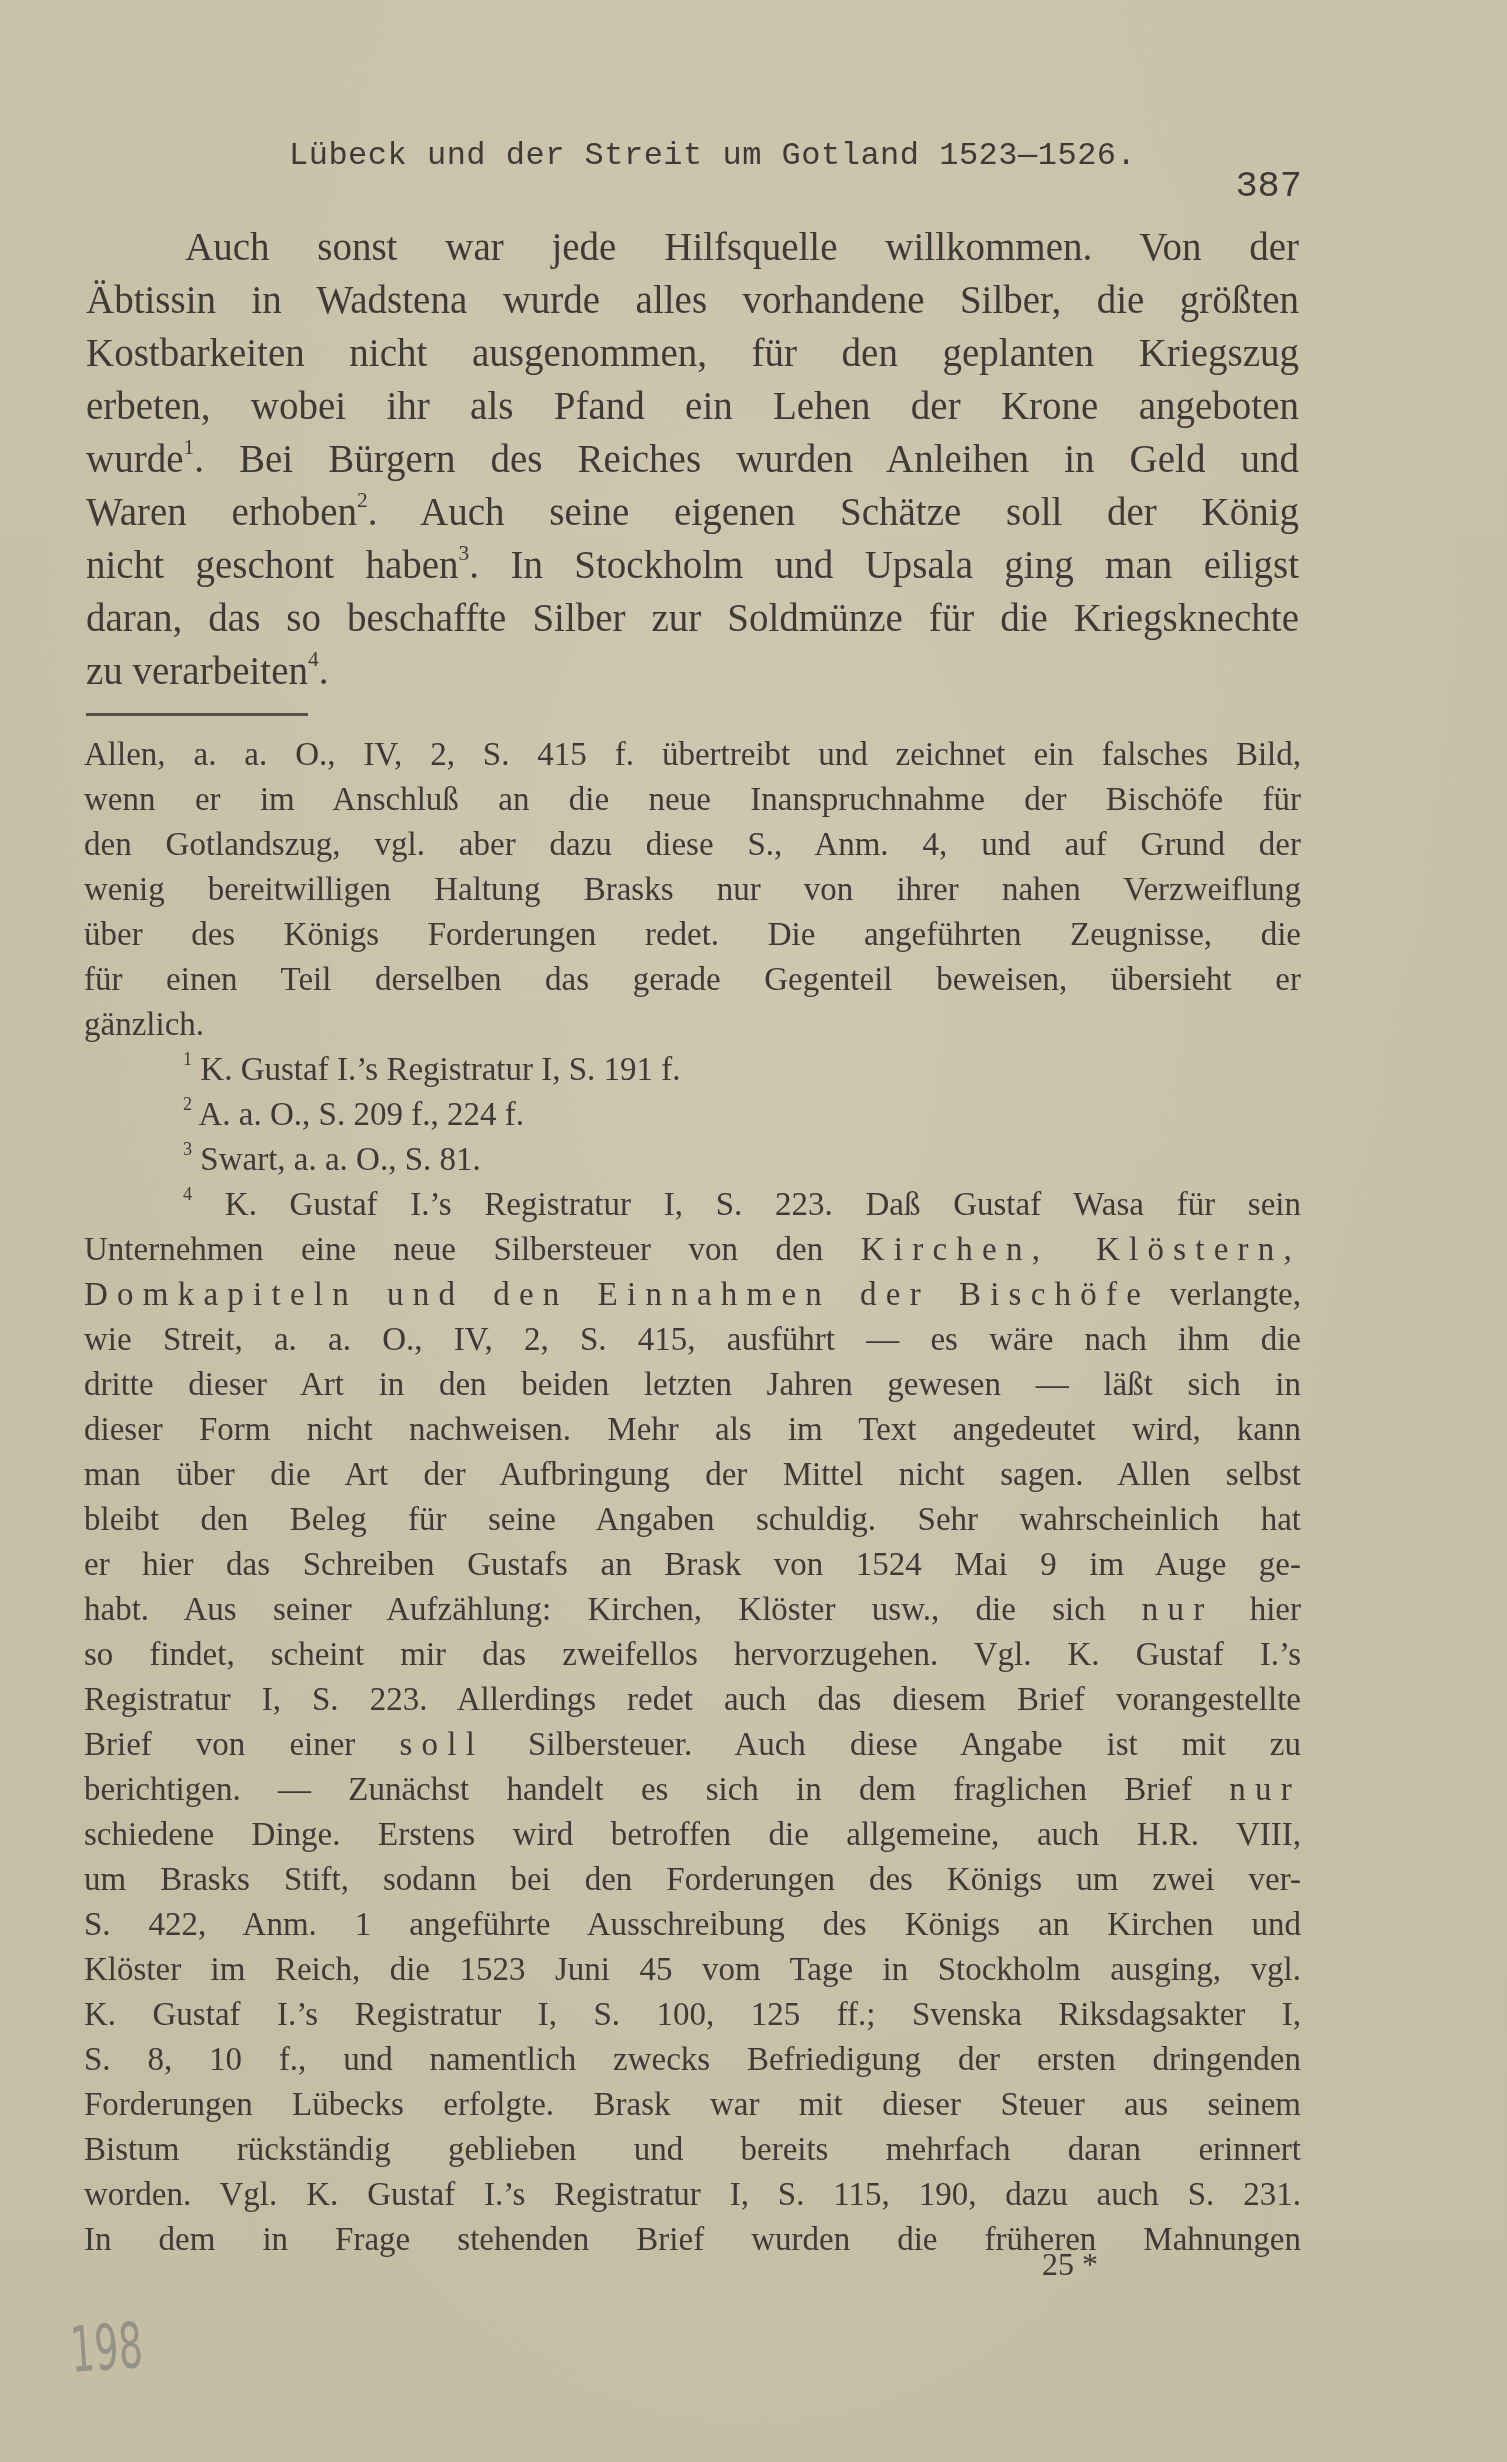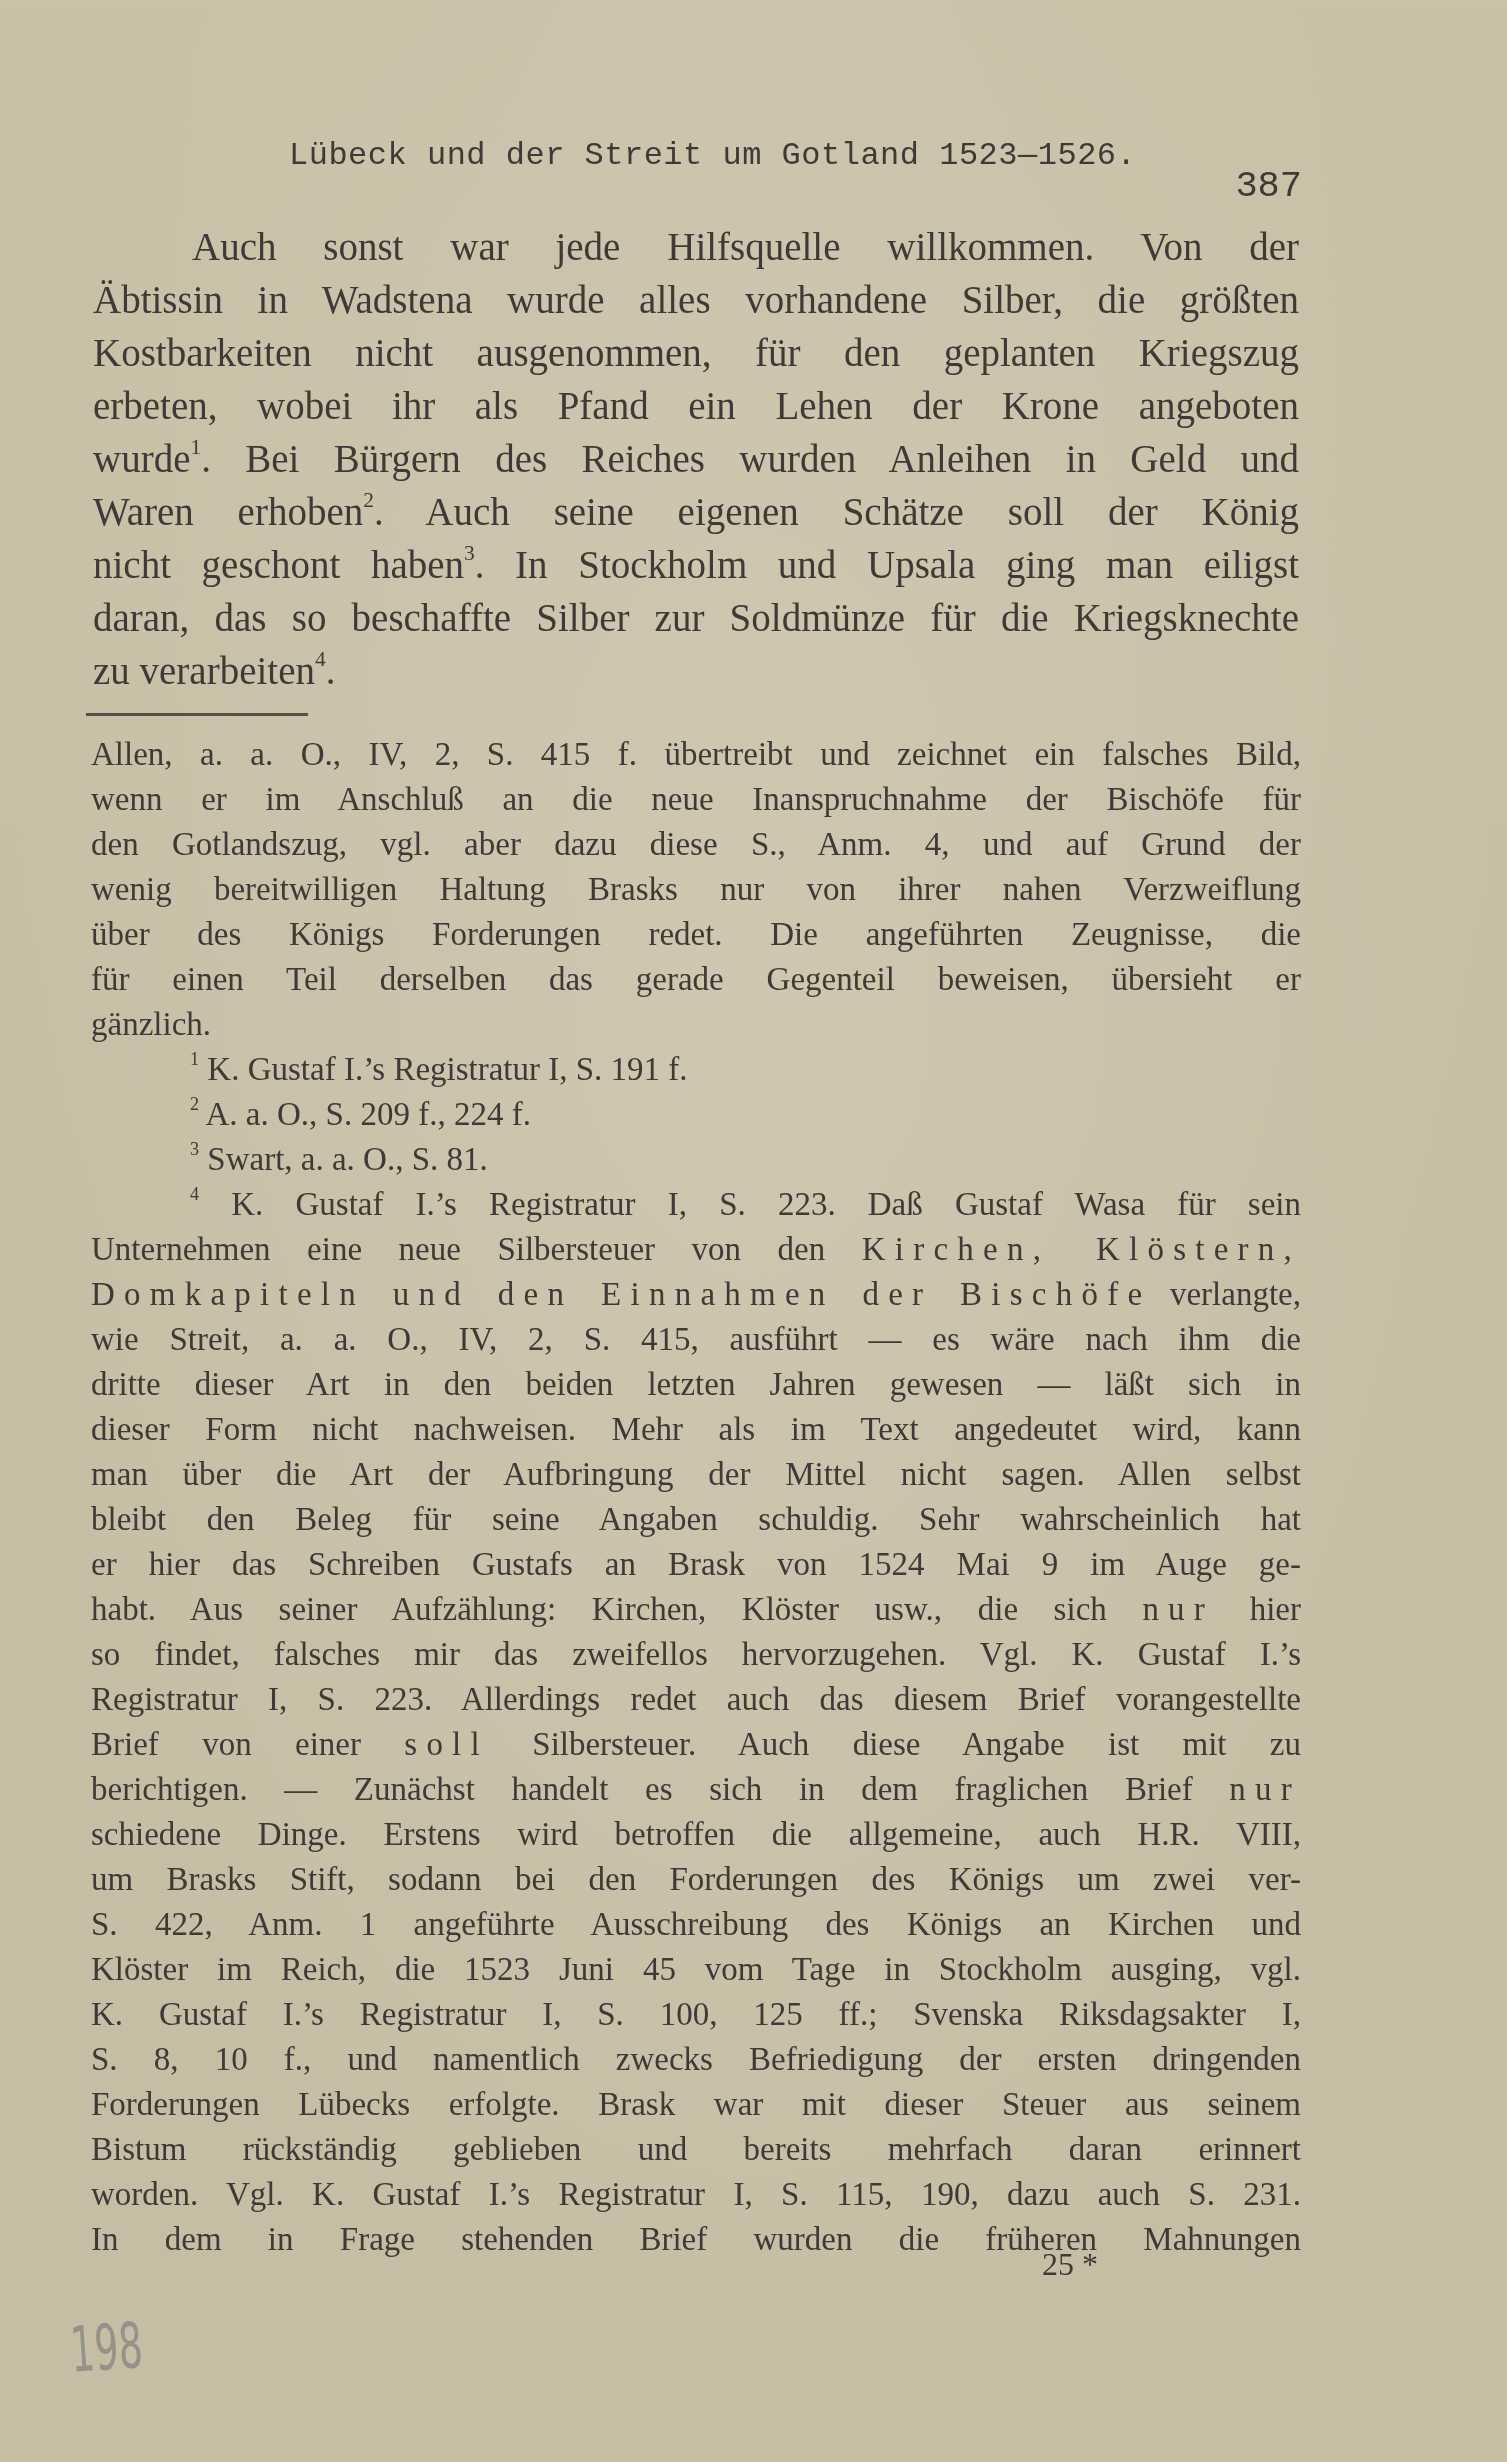--- a/index.html
+++ b/index.html
@@ -40,7 +40,6 @@
     display: block; white-space: nowrap;
     text-align: justify; text-align-last: justify;
     height: 53px;
-    margin-left: 7px;
   }
   .line.last { text-align-last: left; }
   .indent { padding-left: 99px; }

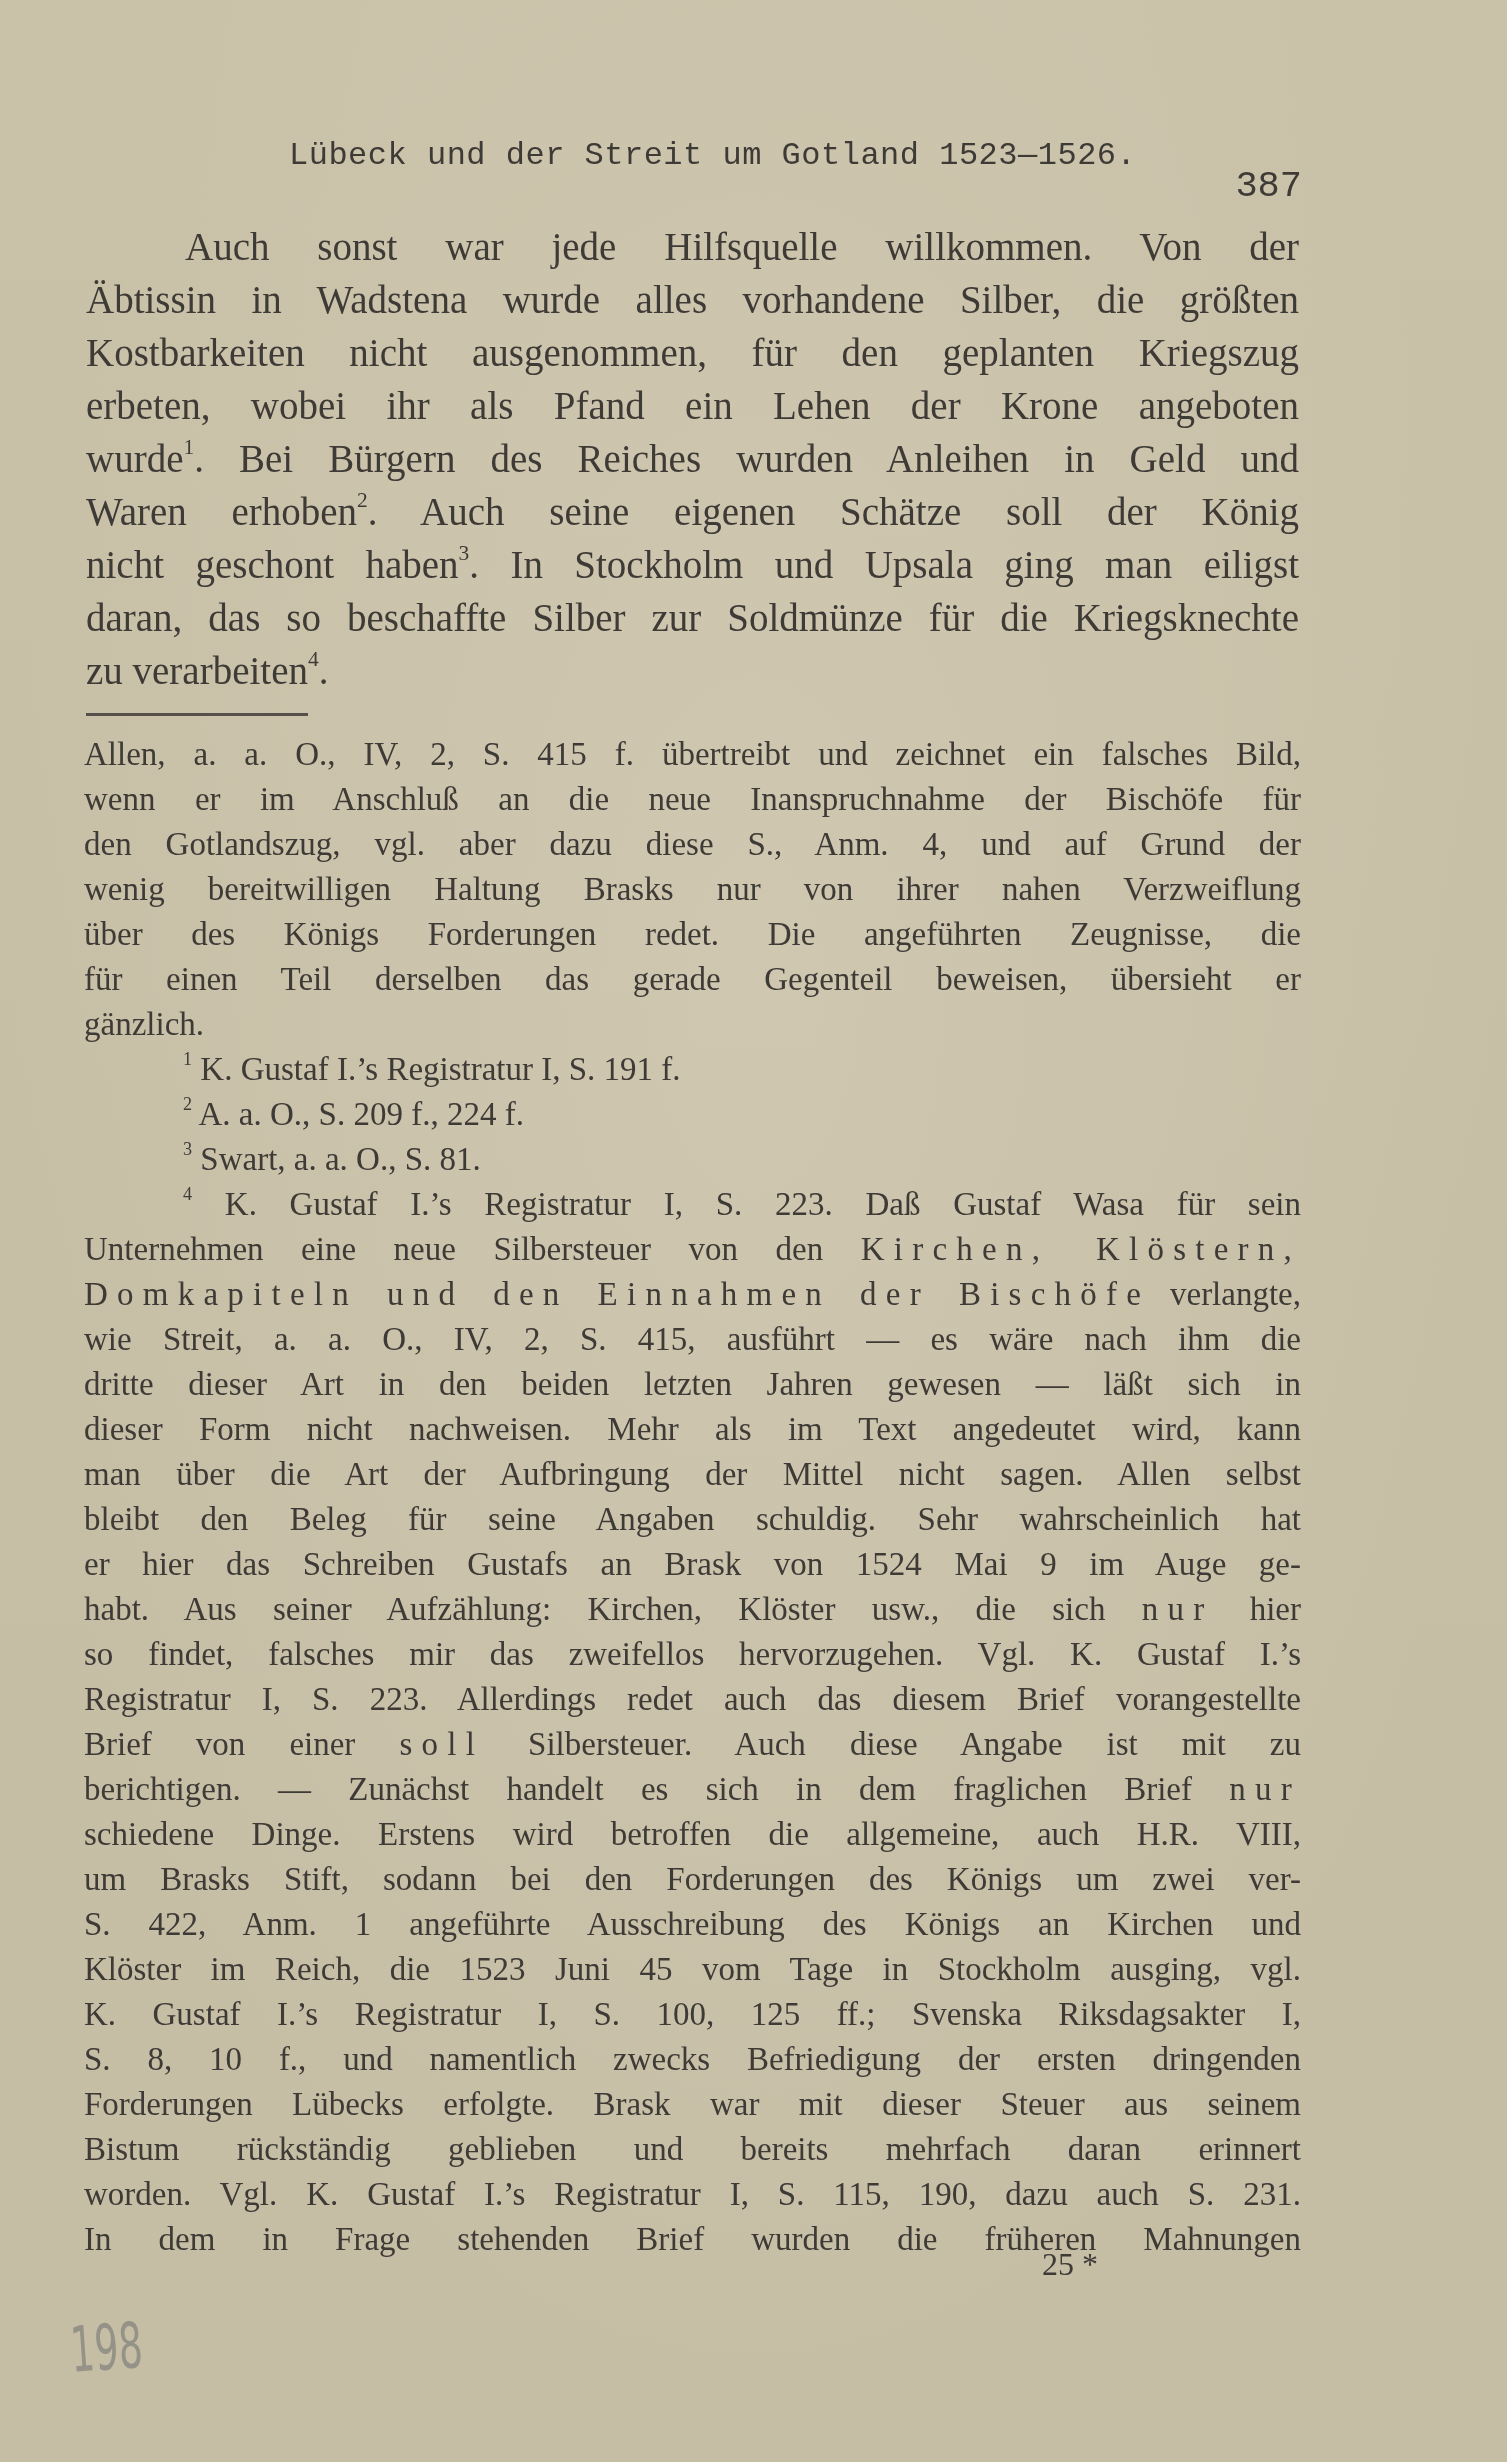--- a/index.html
+++ b/index.html
@@ -114,7 +114,7 @@
     <span class="line">bleibt den Beleg für seine Angaben schuldig. Sehr wahrscheinlich hat</span>
     <span class="line">er hier das Schreiben Gustafs an Brask von 1524 Mai 9 im Auge ge-</span>
     <span class="line"><span>habt. Aus seiner Aufzählung: Kirchen, Klöster usw., die sich</span> <span class="spaced">nur</span> <span>hier</span></span>
-    <span class="line">so findet, falsches mir das zweifellos hervorzugehen. Vgl. K. Gustaf I.’s</span>
+    <span class="line">so findet, scheint mir das zweifellos hervorzugehen. Vgl. K. Gustaf I.’s</span>
     <span class="line">Registratur I, S. 223. Allerdings redet auch das diesem Brief vorangestellte</span>
     <span class="line"><span>Brief von einer</span> <span class="spaced">soll</span> <span>Silbersteuer. Auch diese Angabe ist mit zu</span></span>
     <span class="line"><span>berichtigen. — Zunächst handelt es sich in dem fraglichen Brief</span> <span class="spaced">nur</span></span>

